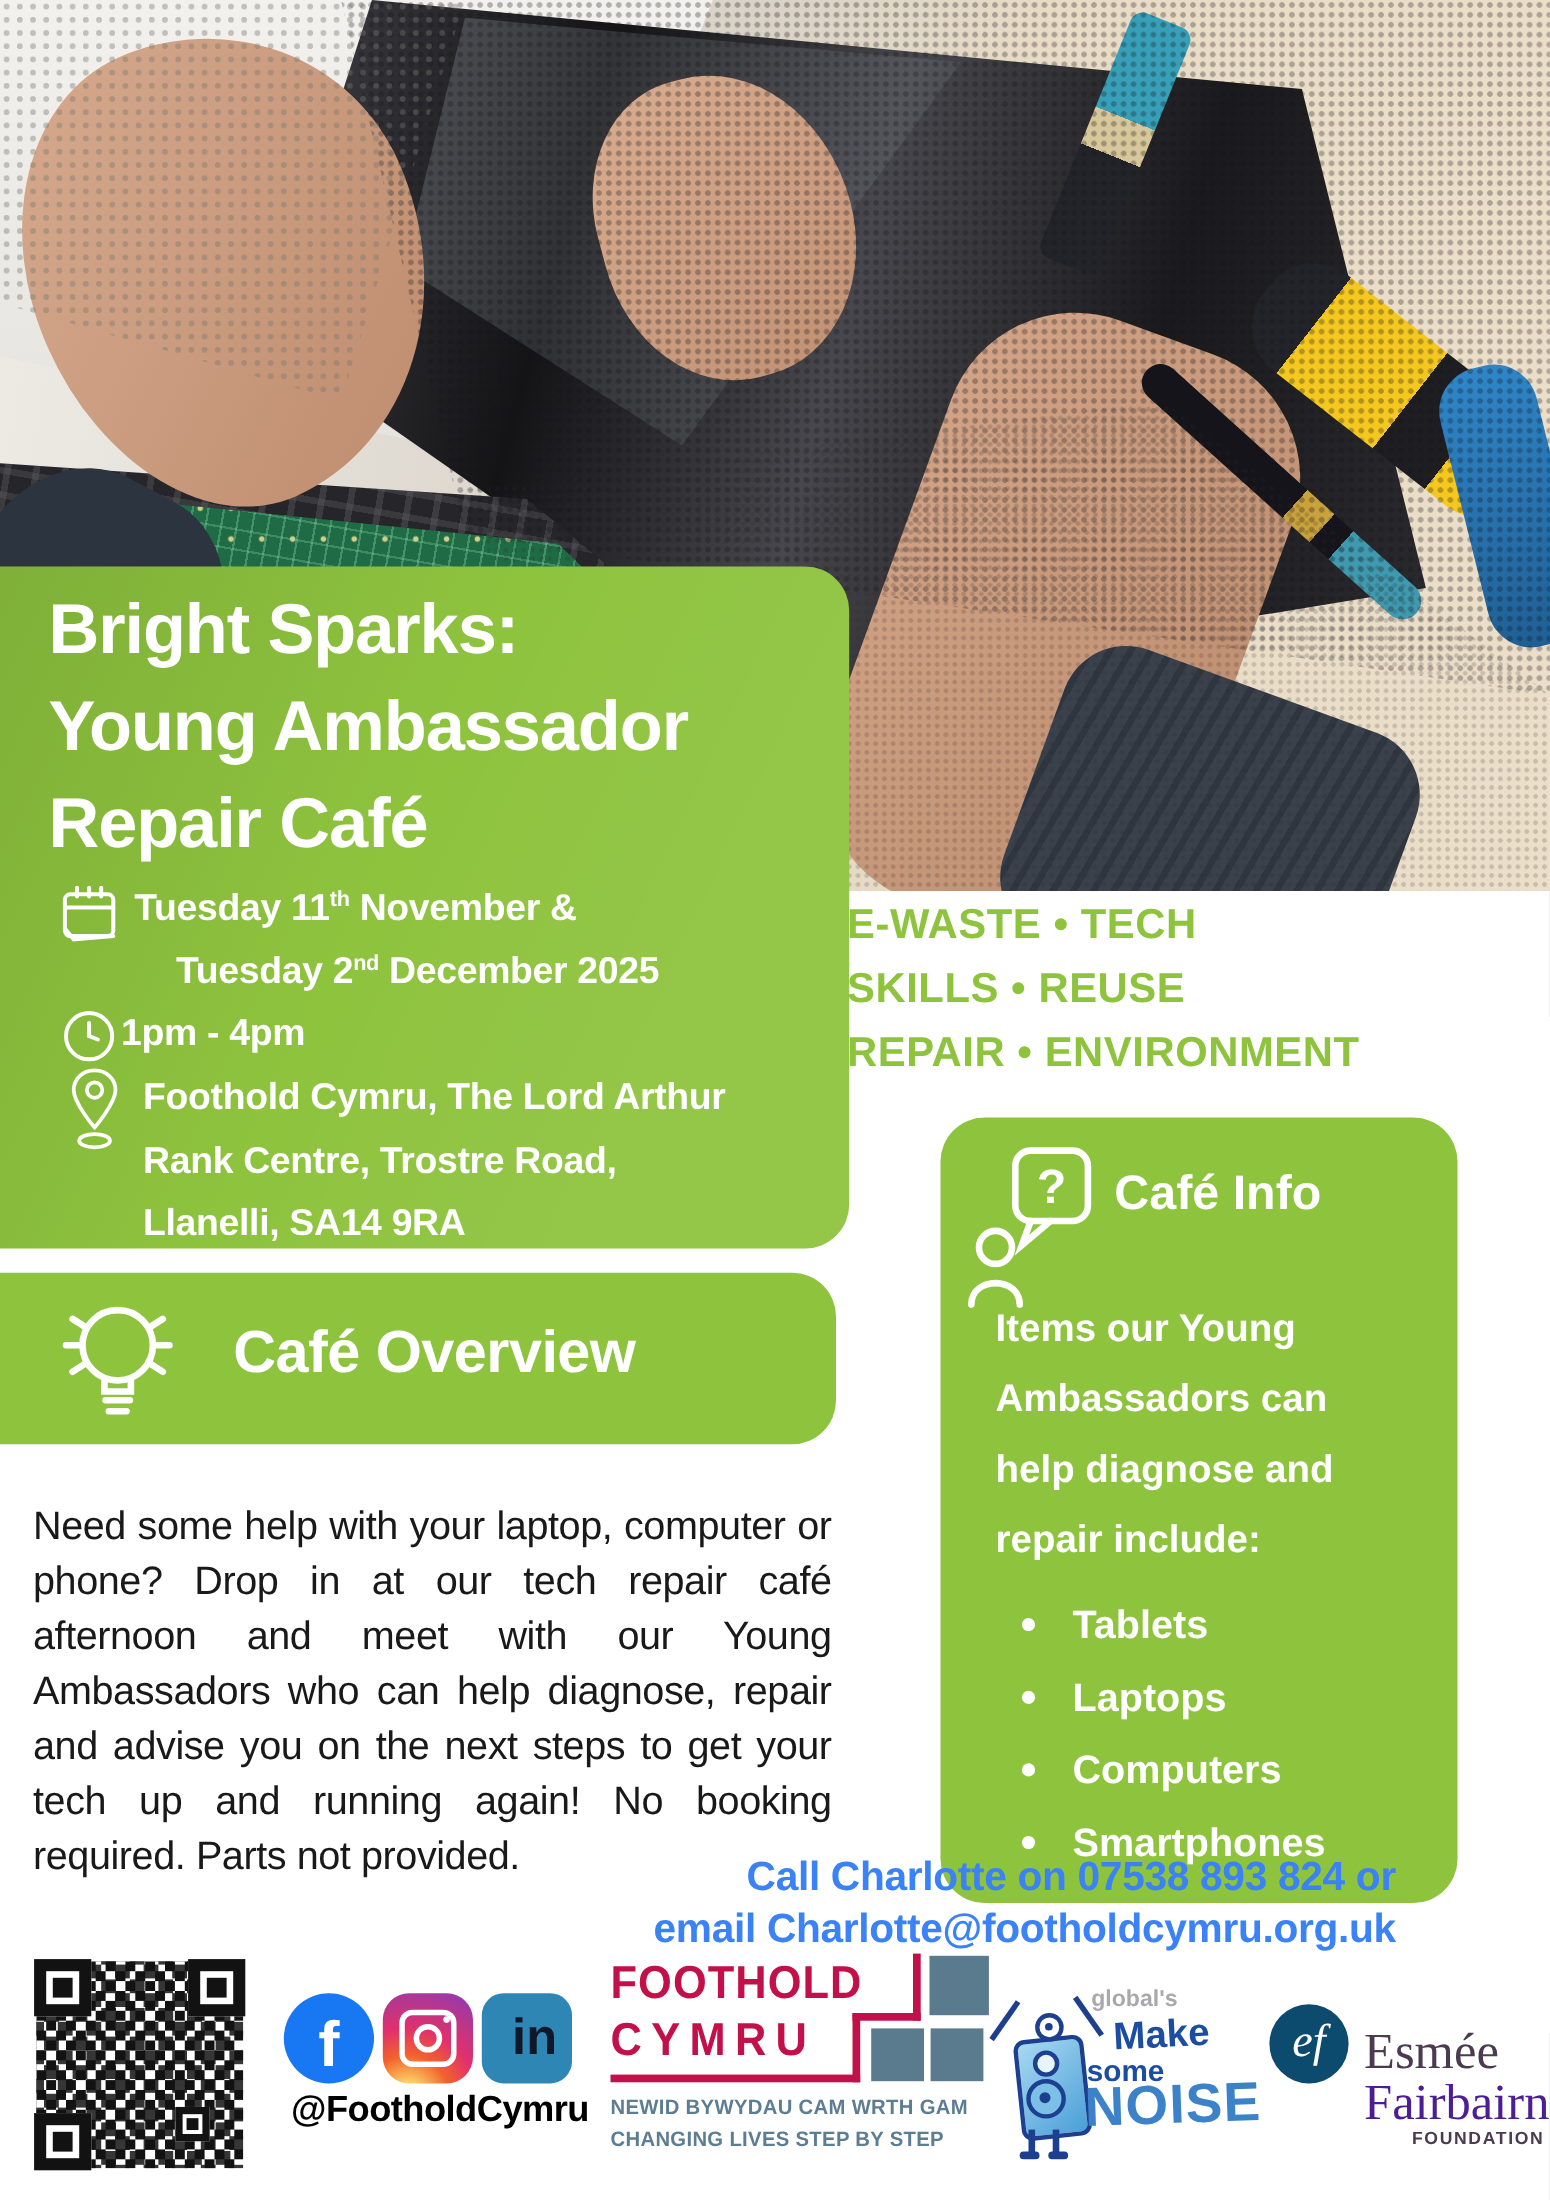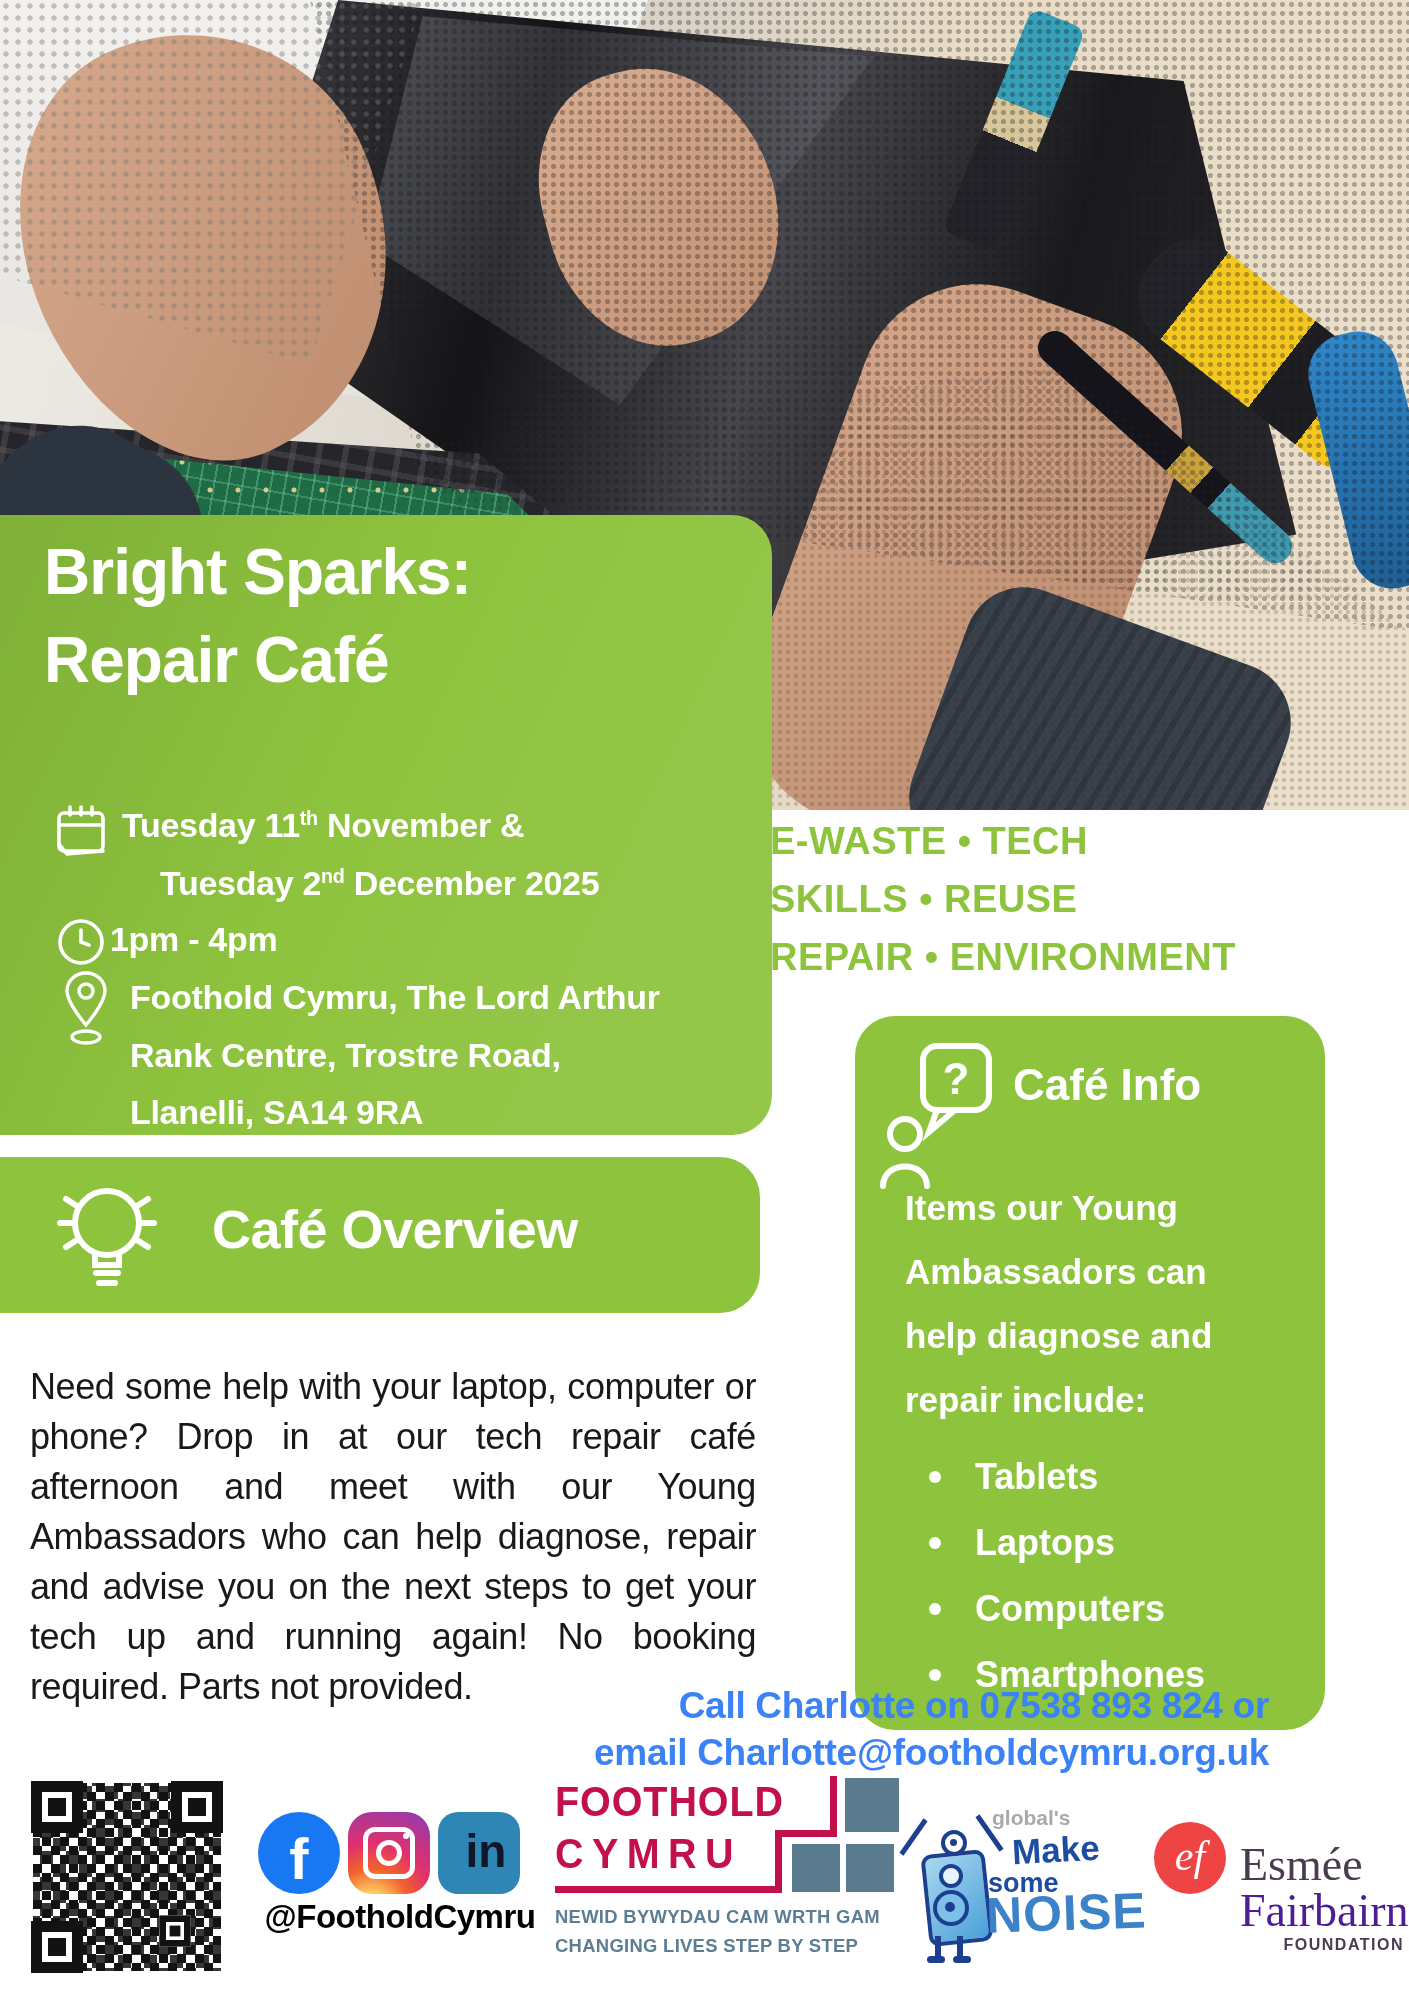--- a/index.html
+++ b/index.html
@@ -189,6 +189,7 @@
     <div class="box-ghost"></div>
     <h1 class="title">
       <span>Bright Sparks:</span>
+      <span>Young Ambassador</span>
       <span>Repair Café</span>
     </h1>
 

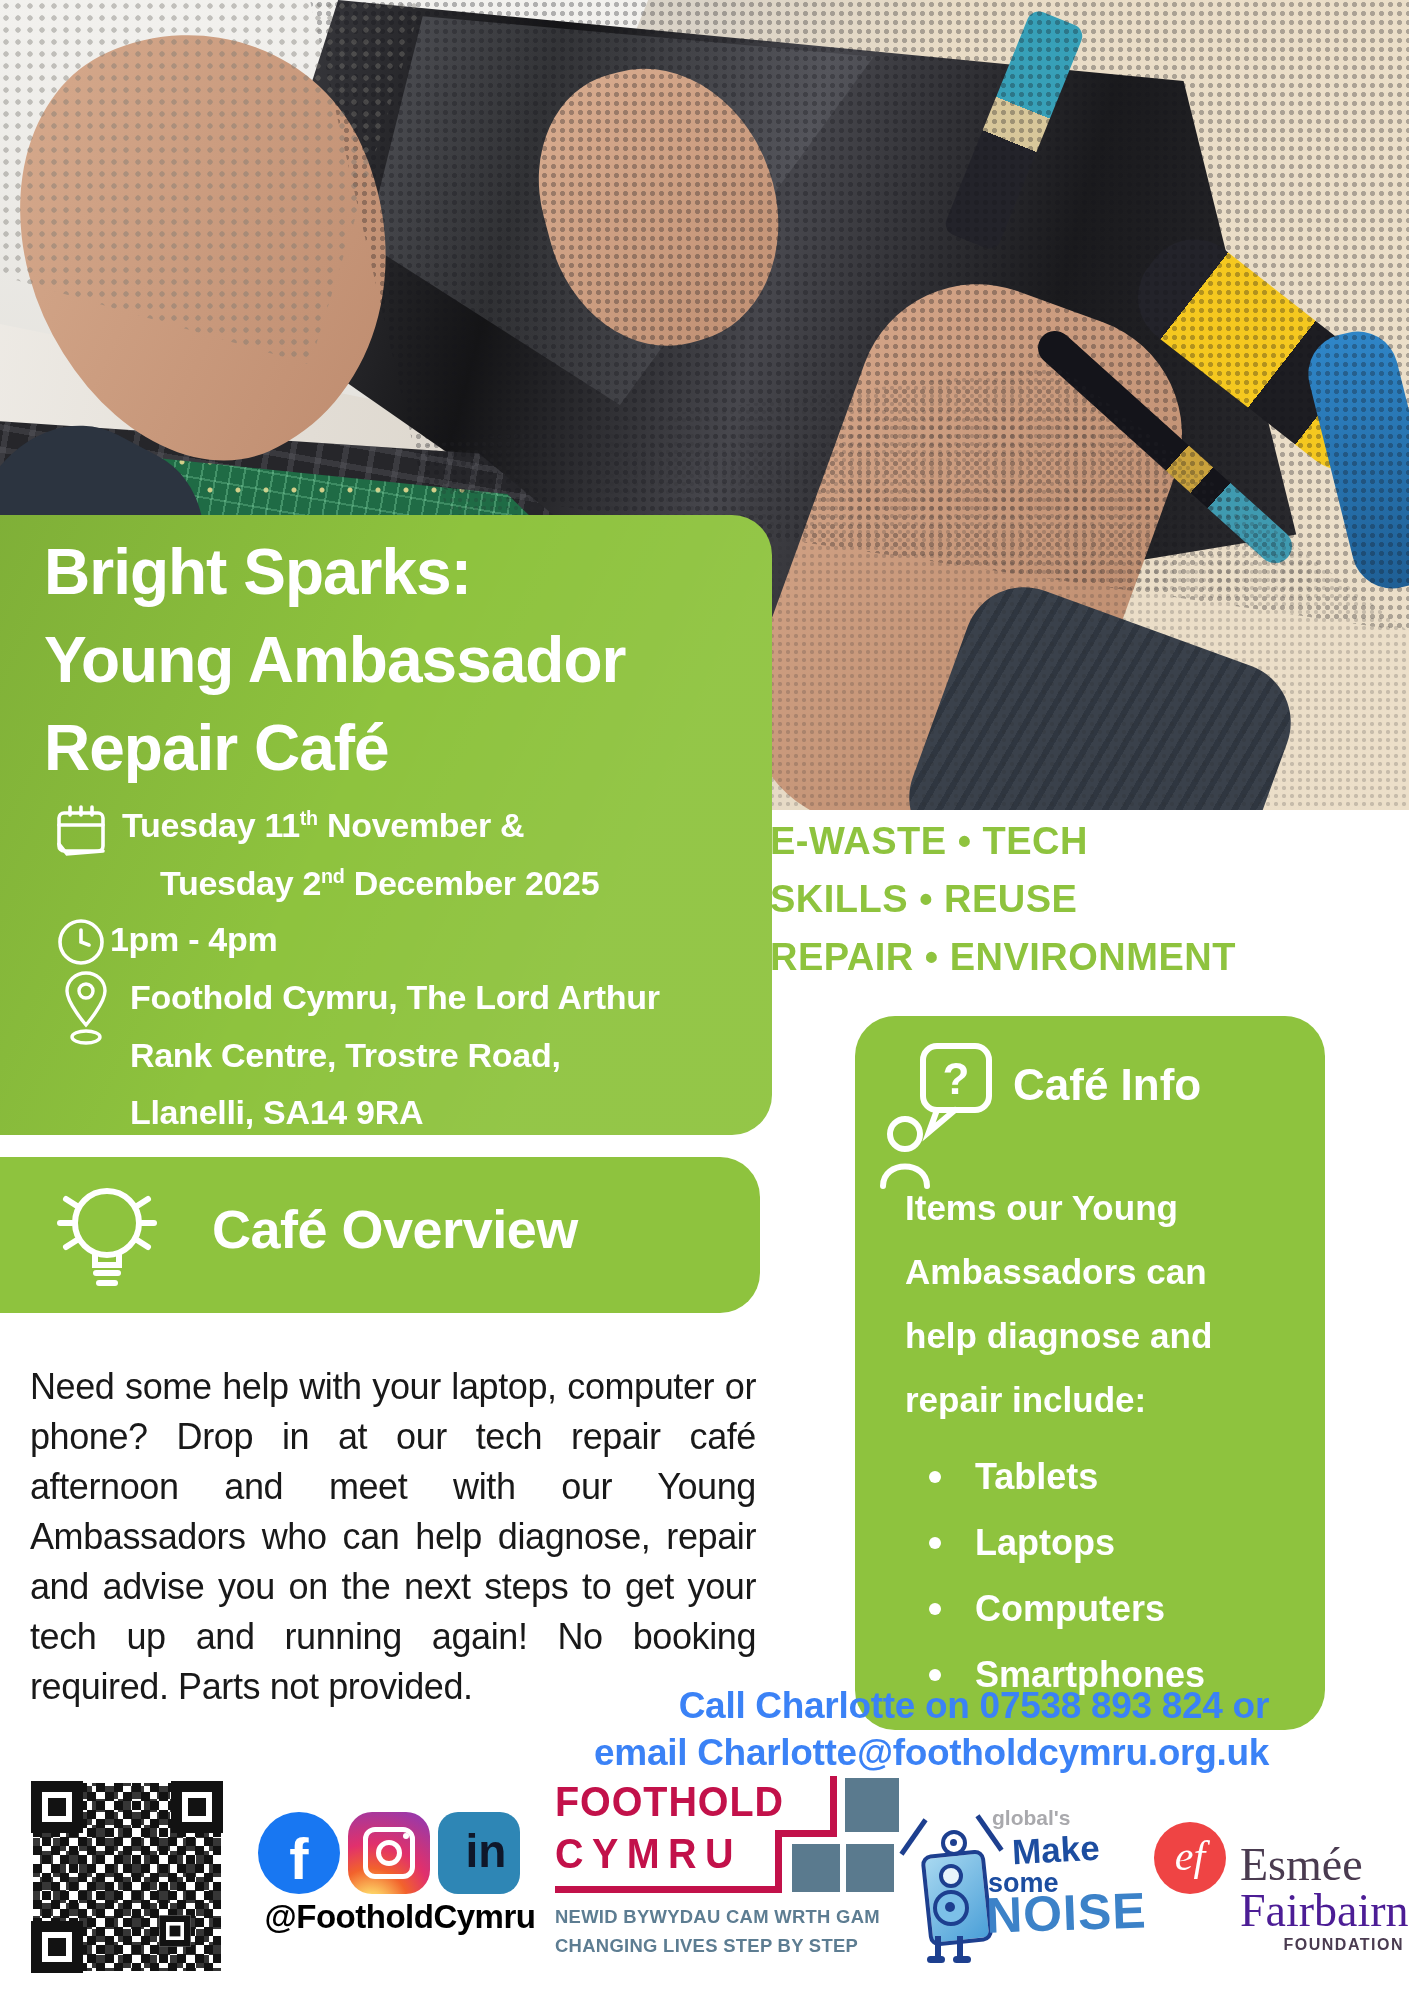--- a/index.html
+++ b/index.html
@@ -147,7 +147,7 @@
   .n-some{position:absolute;left:988px;top:1868px;color:#1c4da0;font-size:27px;font-weight:700;}
   .n-noise{position:absolute;left:986px;top:1884px;color:#3c82c8;font-size:50px;font-weight:800;letter-spacing:1px;transform:rotate(-2deg);}
 
-  .ef-circle{position:absolute;left:1154px;top:1822px;width:72px;height:72px;border-radius:50%;background:#ef4444;
+  .ef-circle{position:absolute;left:1154px;top:1822px;width:72px;height:72px;border-radius:50%;background:#0c4a6e;
      display:flex;align-items:center;justify-content:center;}
   .ef-circle span{color:#fff;font-size:42px;font-style:italic;font-family:"Liberation Serif",serif;transform:translateY(-2px);}
   .ef-n1{position:absolute;left:1240px;top:1838px;color:#4a3b50;font-size:46px;font-family:"Liberation Serif",serif;}

